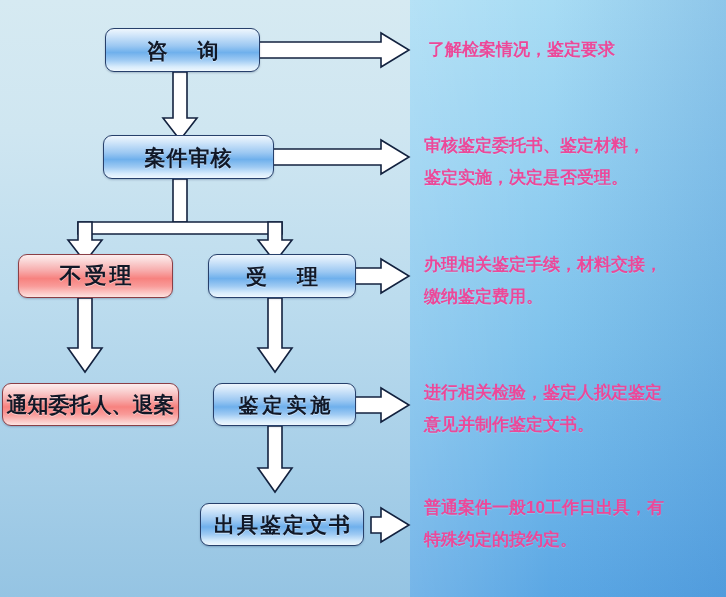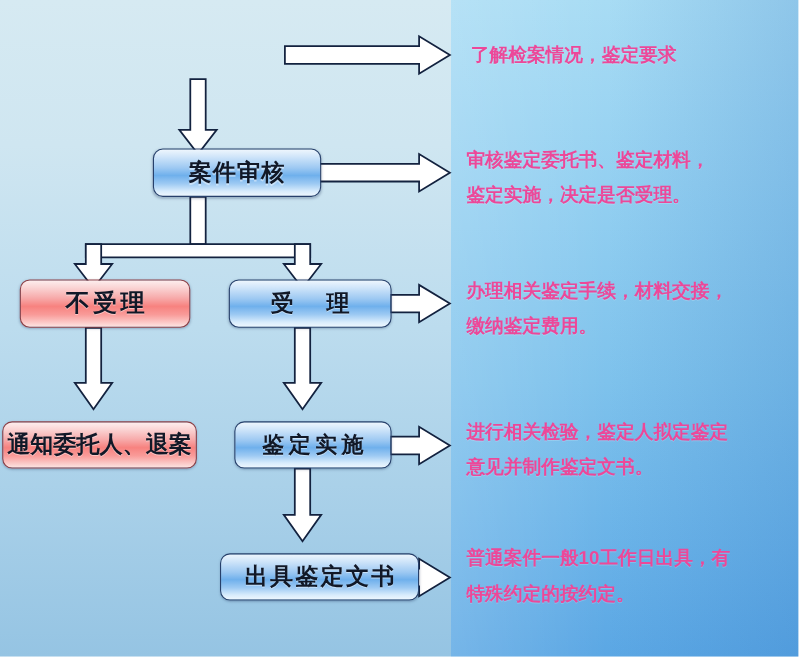--- a/index.html
+++ b/index.html
@@ -169,6 +169,9 @@
     <polygon class="arrow-shape" points="371,517 381,517 381,508 409,525 381,542 381,533 371,533"></polygon>
   </svg>
 
+  <div class="node blue" id="node-consult">
+    <span class="label">咨    询</span>
+  </div>
 
   <div class="node blue" id="node-review">
     <span class="label">案件审核</span>

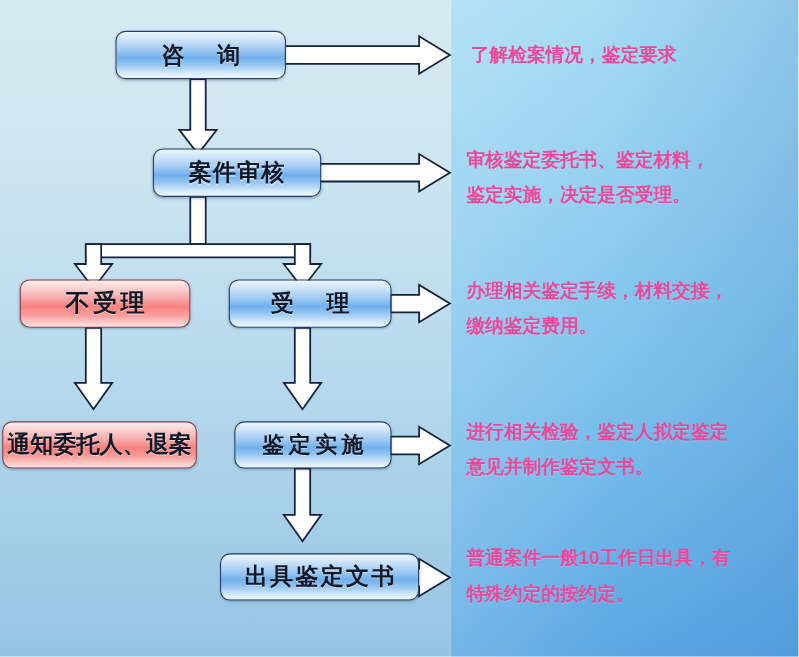--- a/index.html
+++ b/index.html
@@ -78,7 +78,7 @@
   #node-consult      { left:105px; top:28px;  width:155px; height:44px; }
   #node-consult .label      { font-size:21px; letter-spacing:12px; text-indent:12px; }
 
-  #node-review       { left:103px; top:135px; width:153px; height:44px;margin-left:36px; }
+  #node-review       { left:103px; top:135px; width:171px; height:44px; }
   #node-review .label       { font-size:21px; letter-spacing:1px; }
 
   #node-reject       { left:18px;  top:254px; width:155px; height:44px; }

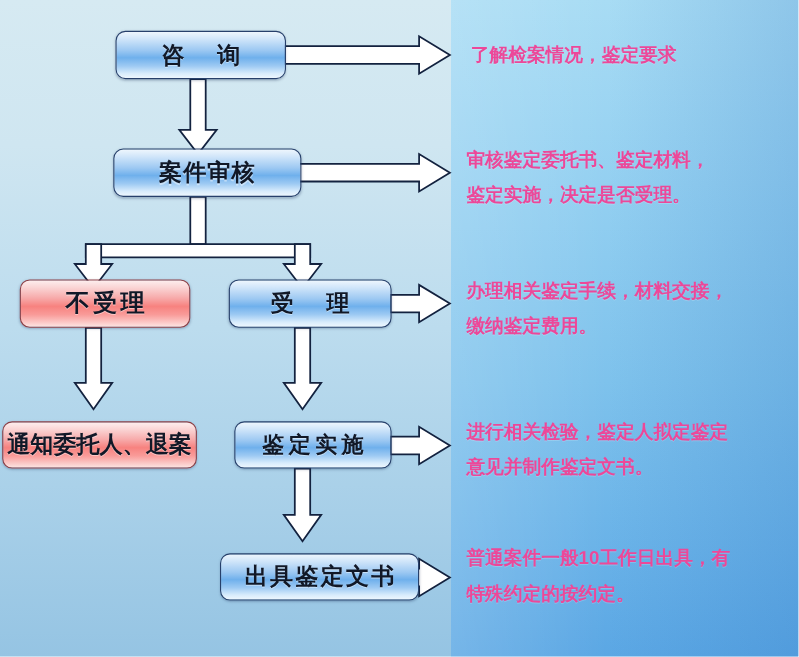--- a/index.html
+++ b/index.html
@@ -93,7 +93,7 @@
   #node-execute      { left:213px; top:383px; width:143px; height:43px; }
   #node-execute .label      { font-size:20px; letter-spacing:4px; text-indent:4px; }
 
-  #node-document     { left:200px; top:503px; width:181px; height:43px; }
+  #node-document     { left:200px; top:503px; width:164px; height:43px; }
   #node-document .label     { font-size:21px; letter-spacing:2px; text-indent:2px; }
 
   

